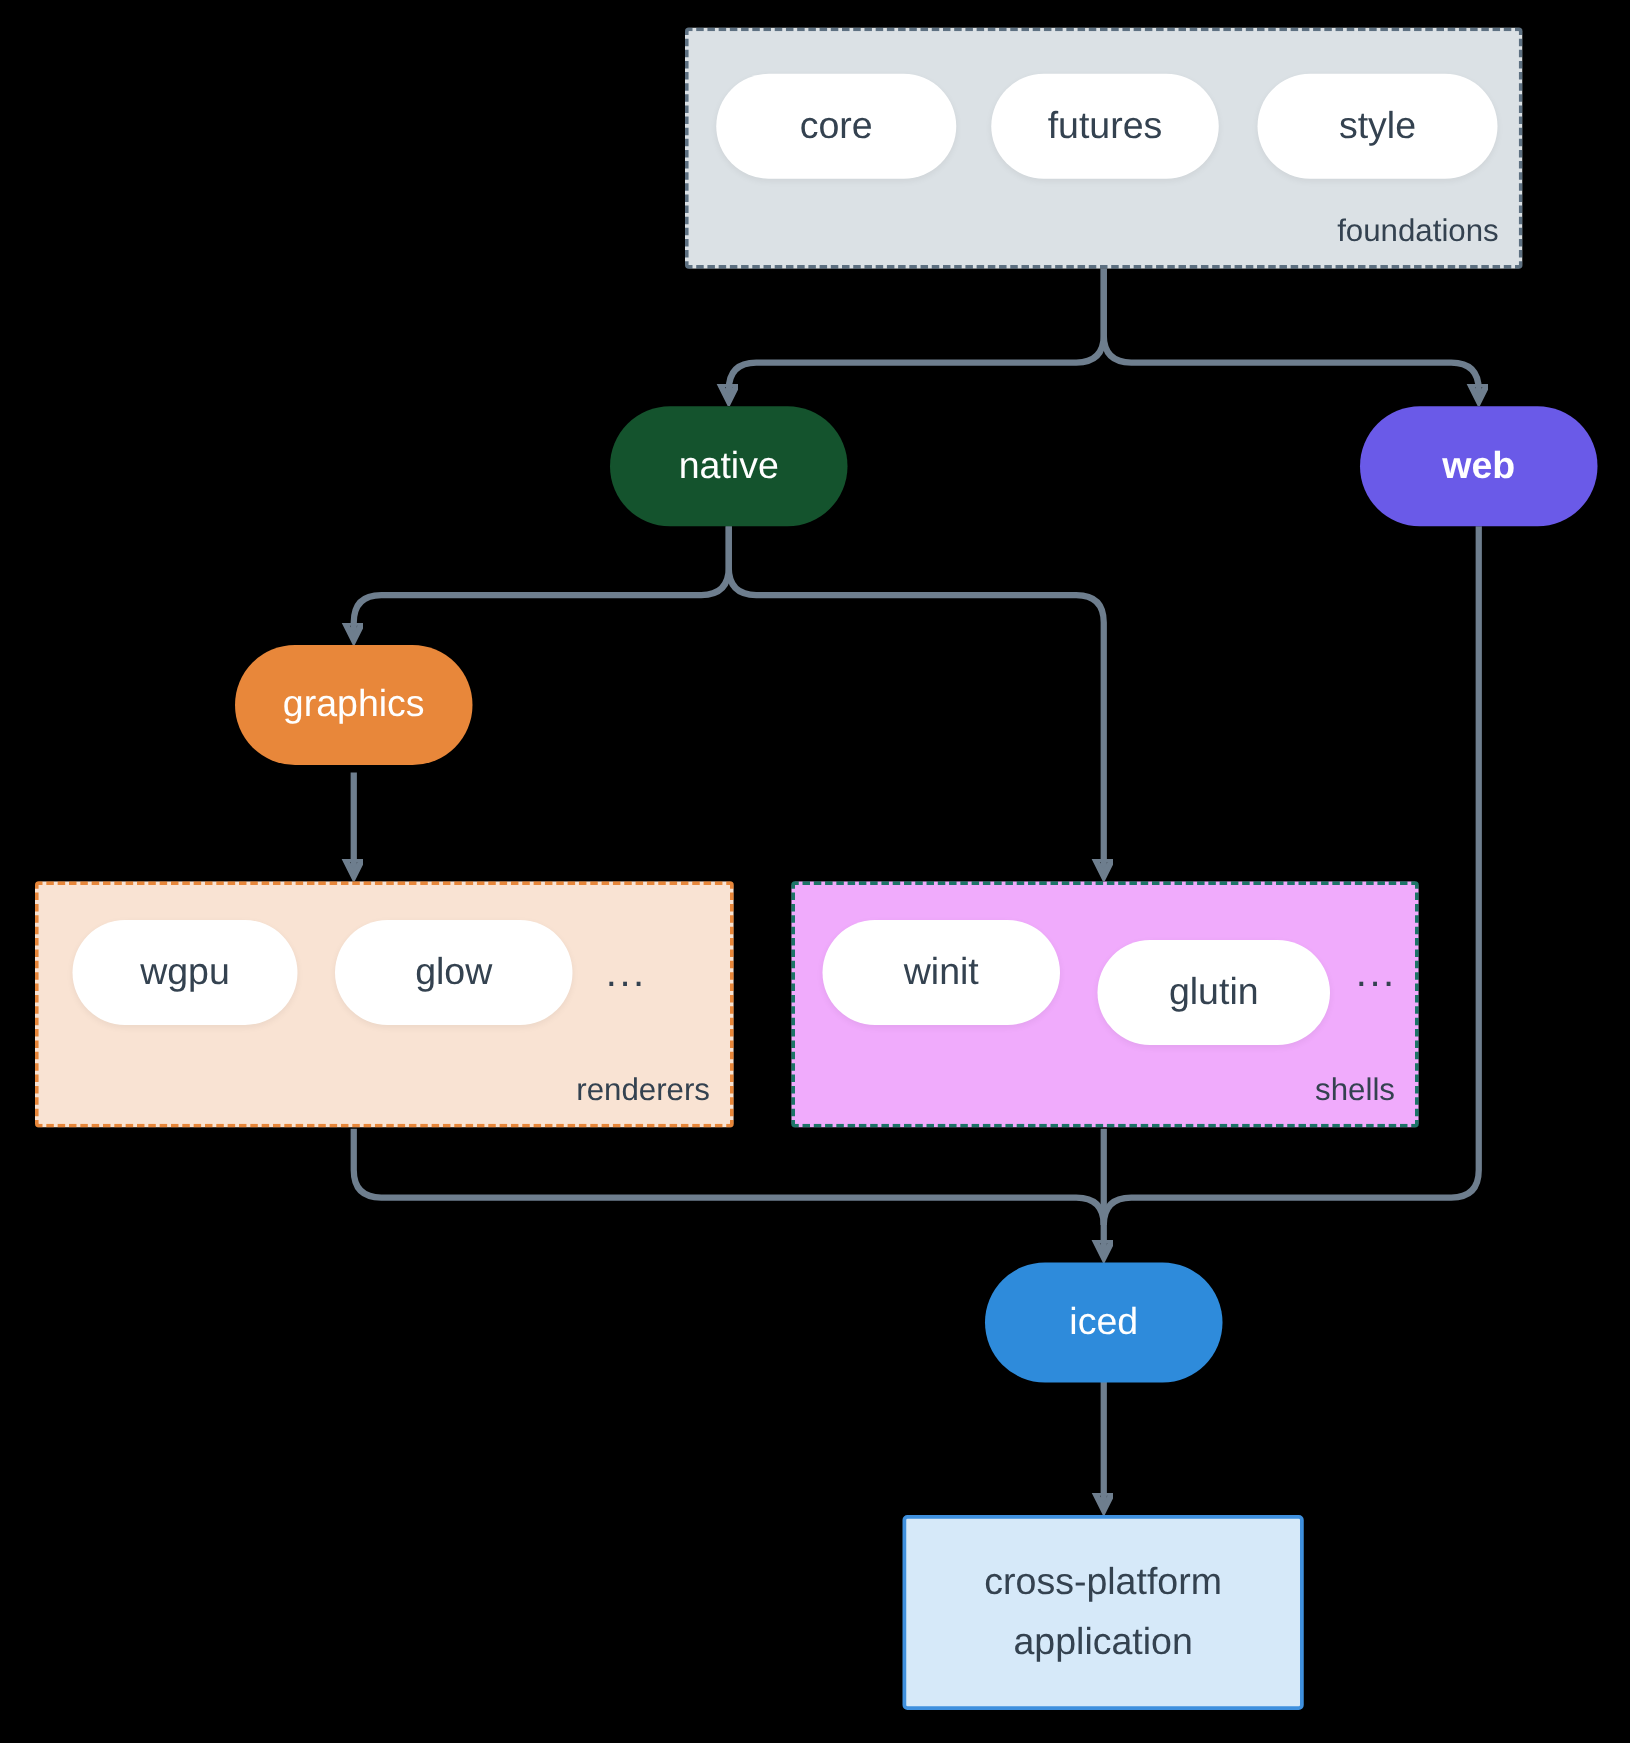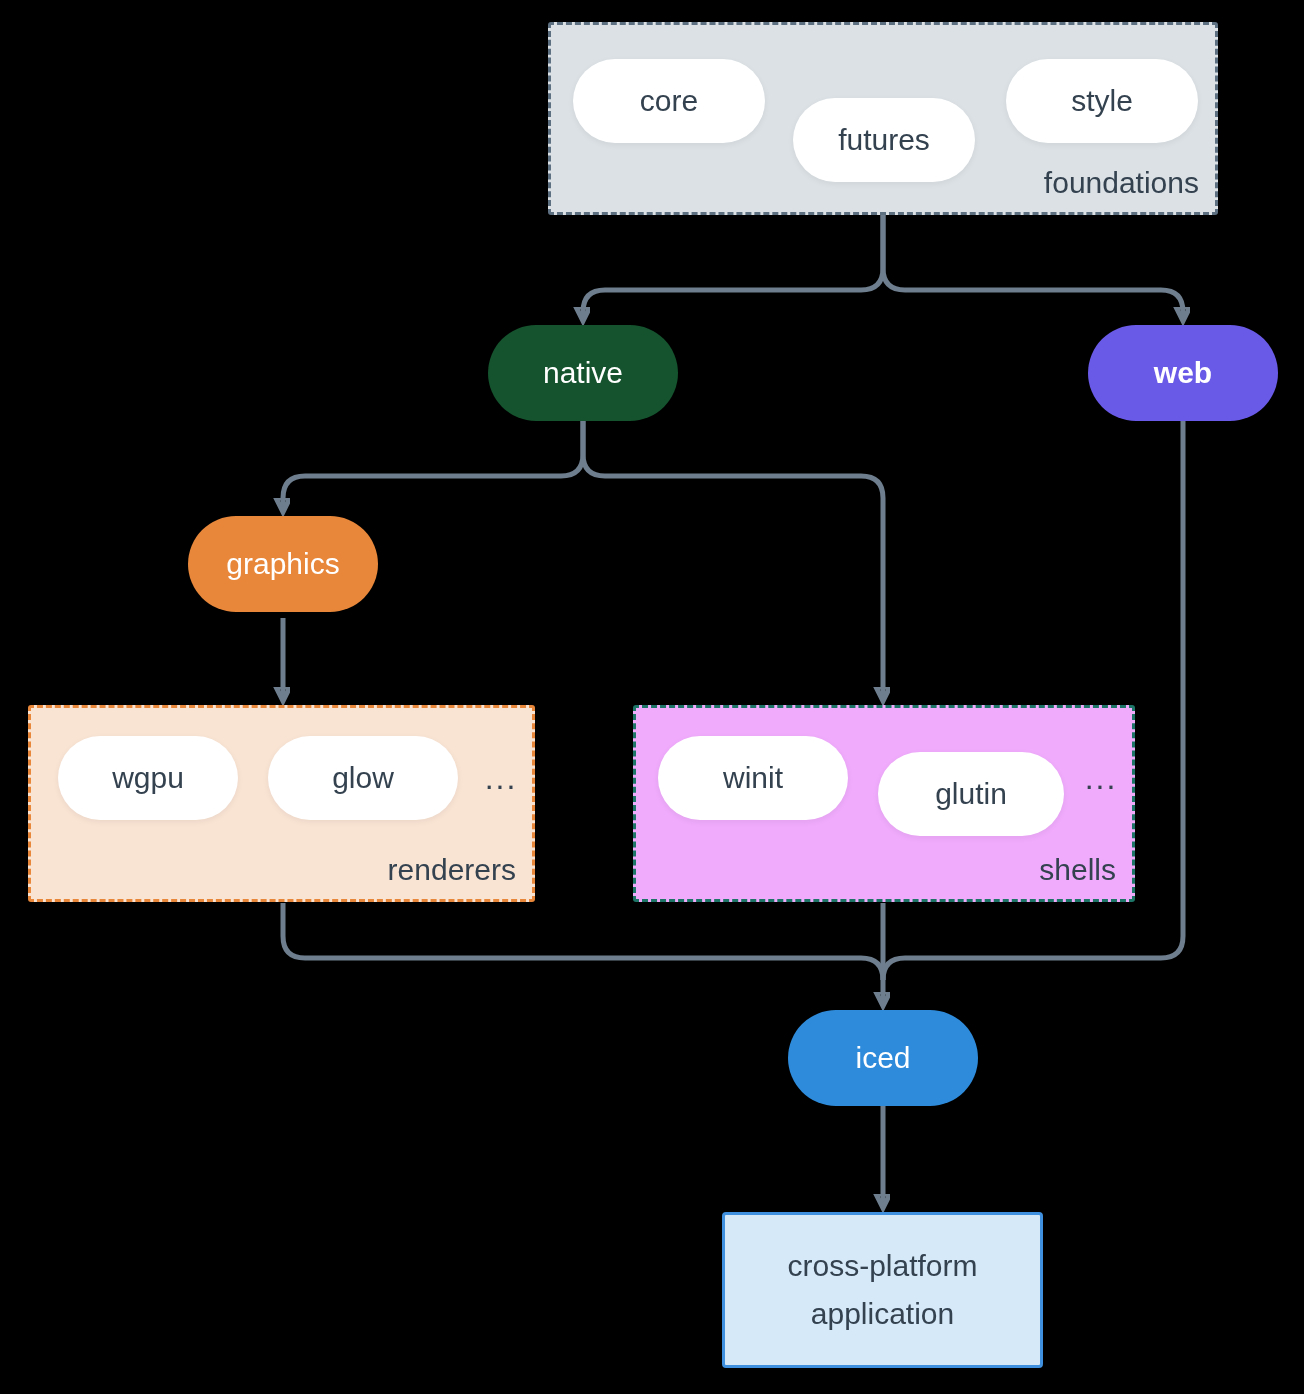--- a/index.html
+++ b/index.html
@@ -30,7 +30,7 @@
 
   
   .foundations .p1{left:22px;top:34px;width:192px;}
-  .foundations .p2{left:242px;top:34px;width:182px;margin-top:39px;}
+  .foundations .p2{left:242px;top:34px;width:182px;}
   .foundations .p3{left:455px;top:34px;width:192px;}
 
   

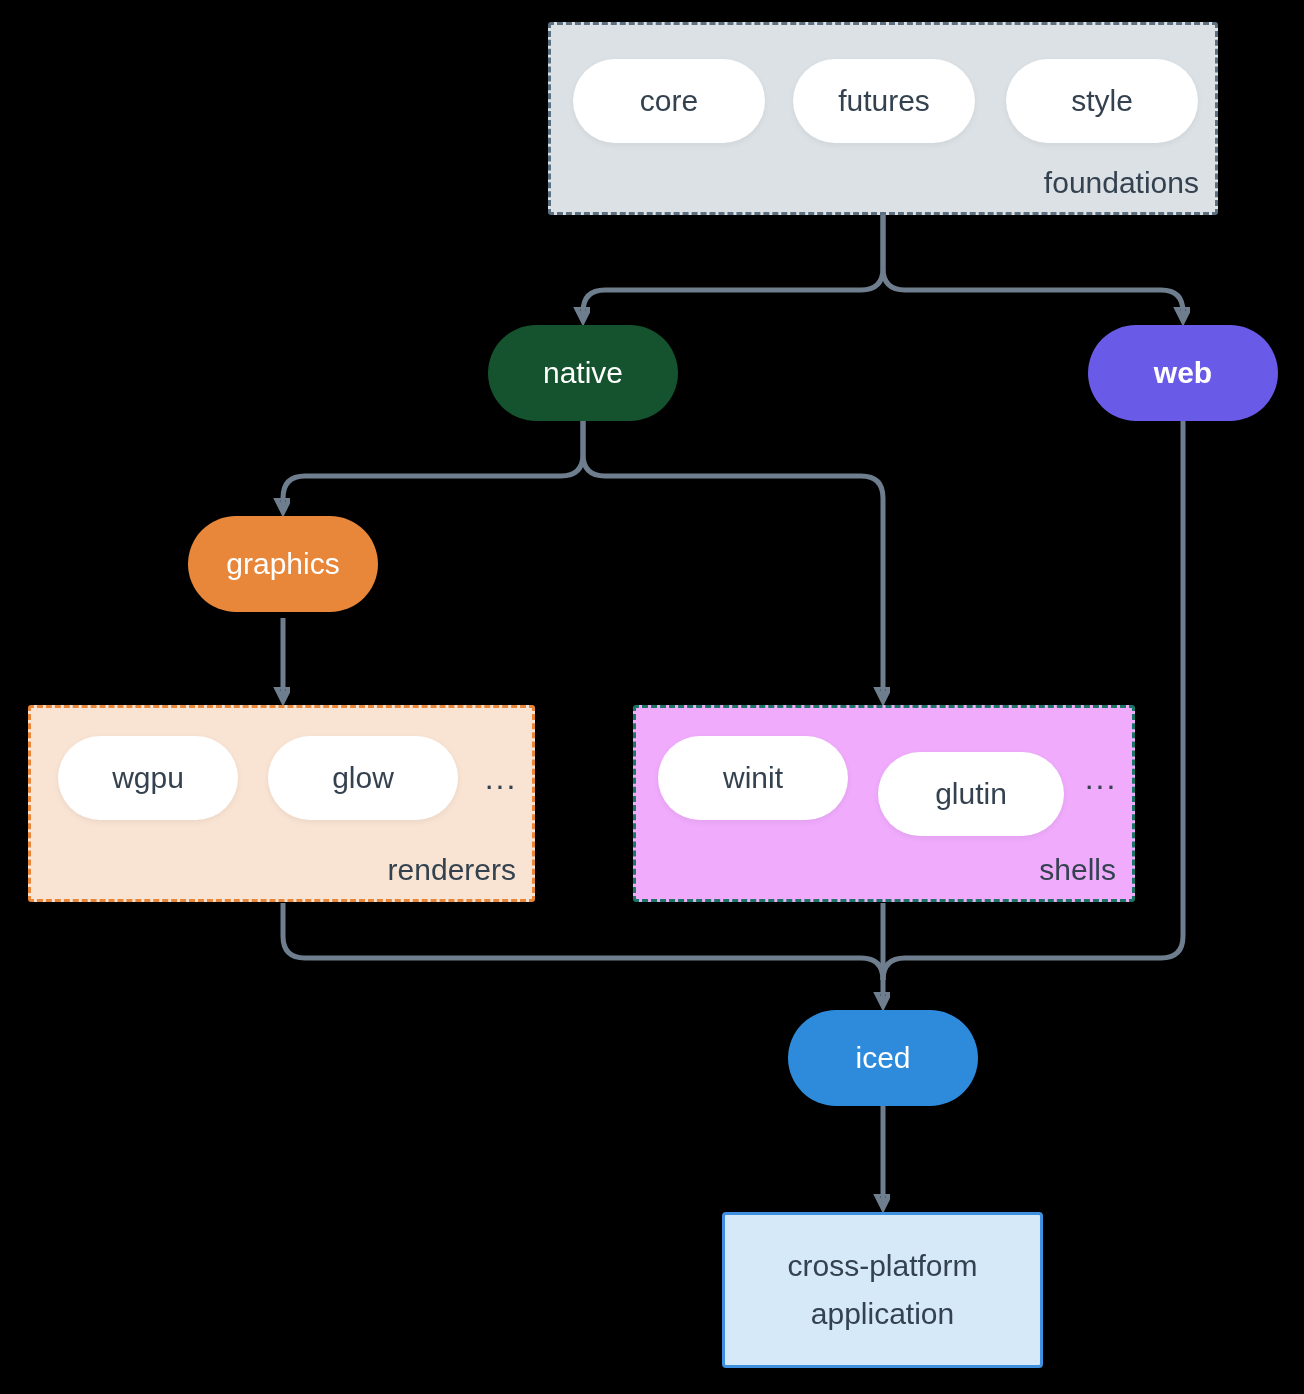--- a/index.html
+++ b/index.html
@@ -12,7 +12,7 @@
 
   .groupbox{position:absolute;border-radius:3px;box-sizing:border-box;}
   .groupbox .group-label{
-    position:absolute;right:16px;bottom:12px;font-size:30px;color:#344250;
+    position:absolute;right:16px;bottom:12px;font-size:25px;color:#344250;
   }
   .foundations{left:548px;top:22px;width:670px;height:193px;
     background:#dbe1e5;border:3px dashed #5d7081;}

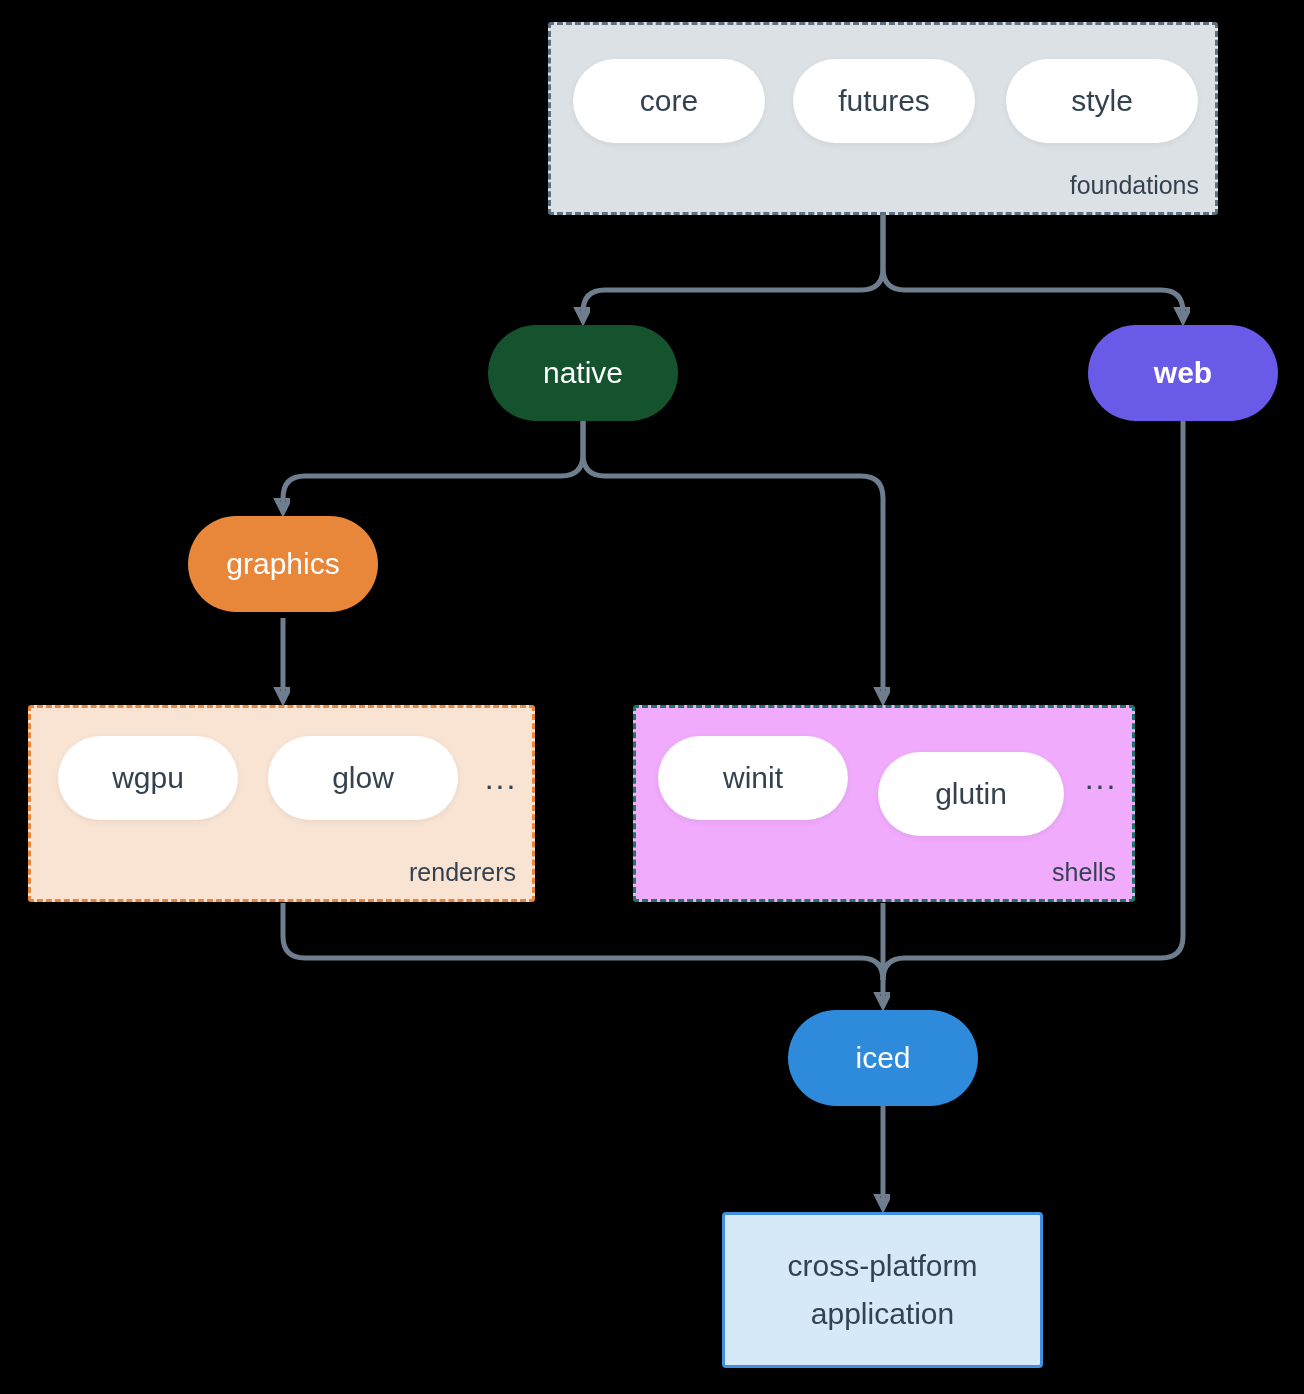--- a/index.html
+++ b/index.html
@@ -16,7 +16,7 @@
   }
   .foundations{left:548px;top:22px;width:670px;height:193px;
     background:#dbe1e5;border:3px dashed #5d7081;}
-  .renderers{left:28px;top:705px;width:507px;height:197px;
+  .renderers{left:28px;top:705px;width:559px;height:197px;
     background:#f9e3d3;border:3px dashed #e8873a;}
   .shells{left:633px;top:705px;width:502px;height:197px;
     background:#f0abfc;border:3px dashed #1d7568;}

